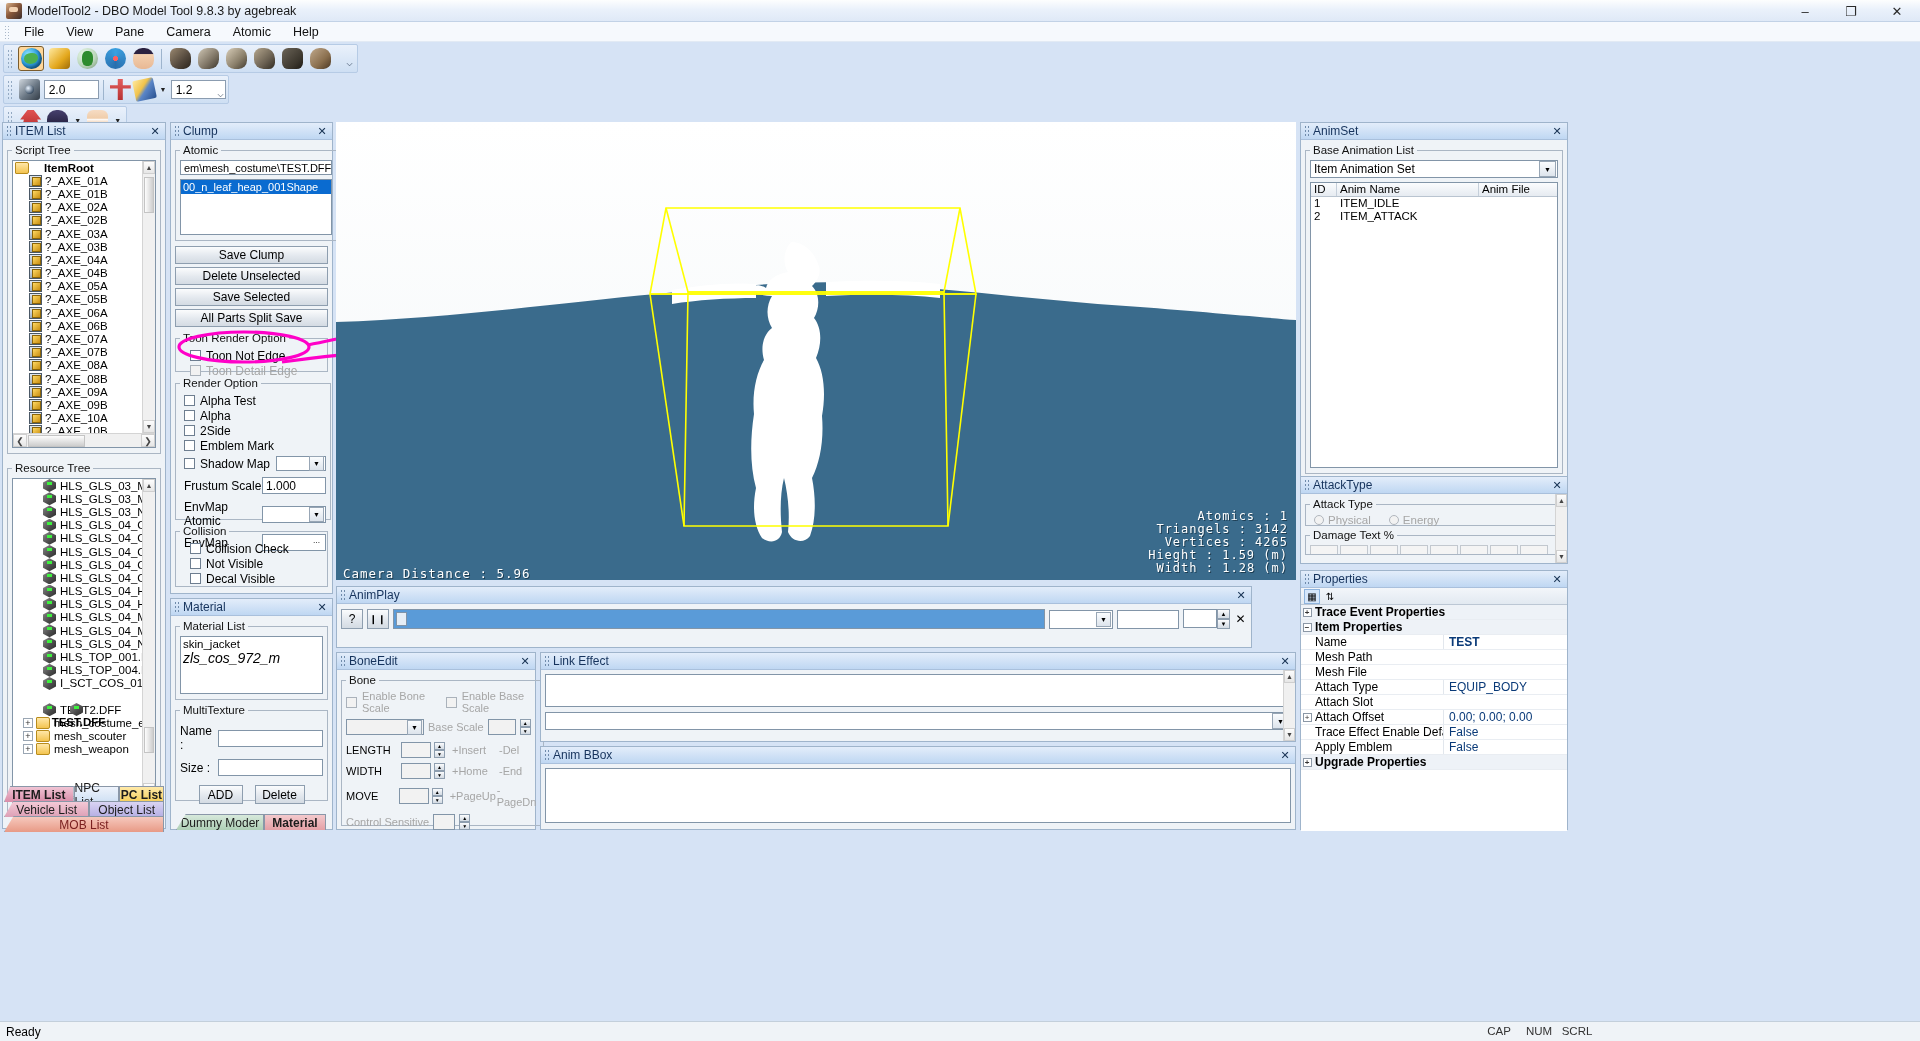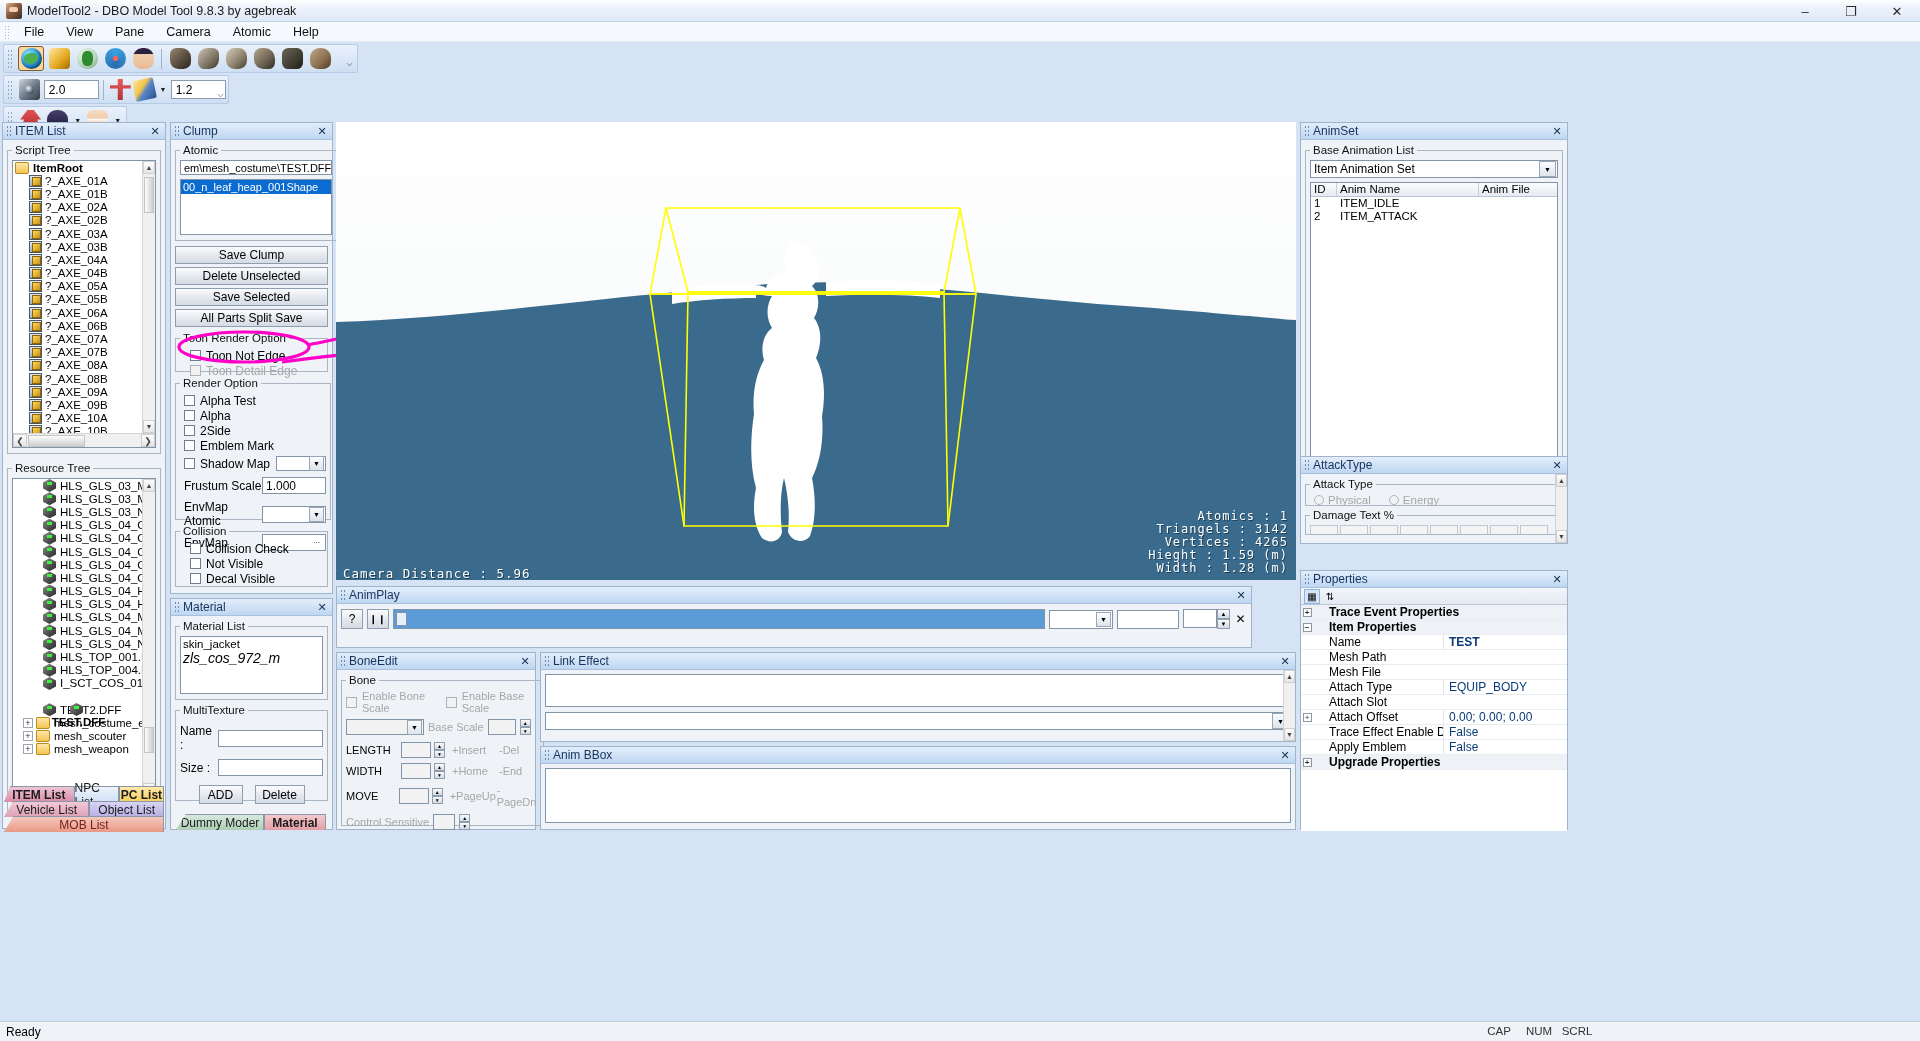--- a/index.html
+++ b/index.html
@@ -137,7 +137,7 @@
   .ico-res:after{content:"";position:absolute;left:4px;top:3px;width:5px;height:3px;background:#3ef03e;}
   .expander{width:10px;height:10px;border:1px solid #9aa6b3;background:#fff;margin-right:3px;
      display:flex;align-items:center;justify-content:center;font-size:9px;line-height:8px;color:#333;flex:0 0 auto;}
-  .trow.bold{font-weight:bold;}
+  .trow.bold{font-weight:bold;gap:11px;}
   .trow.sel-b{font-weight:bold;flex-direction:column;}
 
   

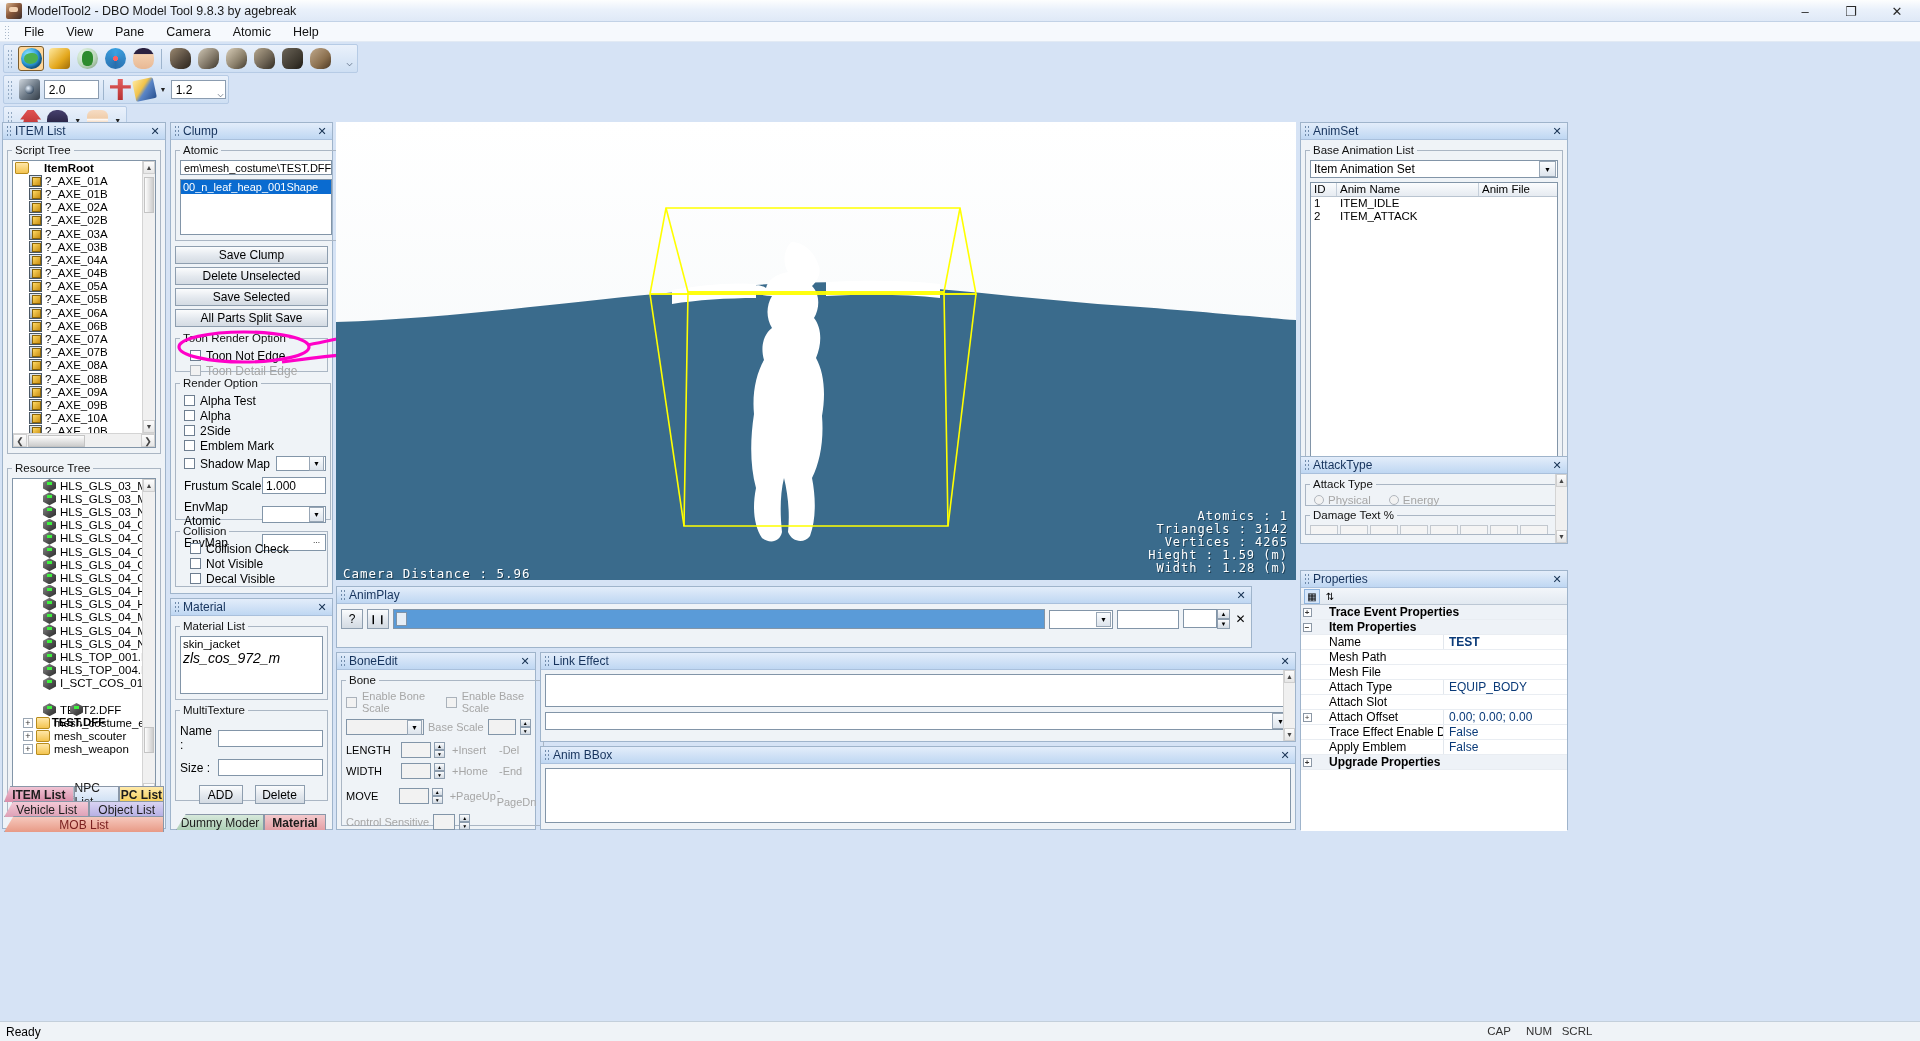--- a/index.html
+++ b/index.html
@@ -899,7 +899,7 @@
   </fieldset>
 </div>
 
-<div class="panel" style="left:1300px;top:456px;width:268px;height:88px;">
+<div class="panel" style="left:1300px;top:476px;width:268px;height:88px;">
   <div class="pane-cap">
     <span class="cap-grip"></span>
     <span>AttackType</span>

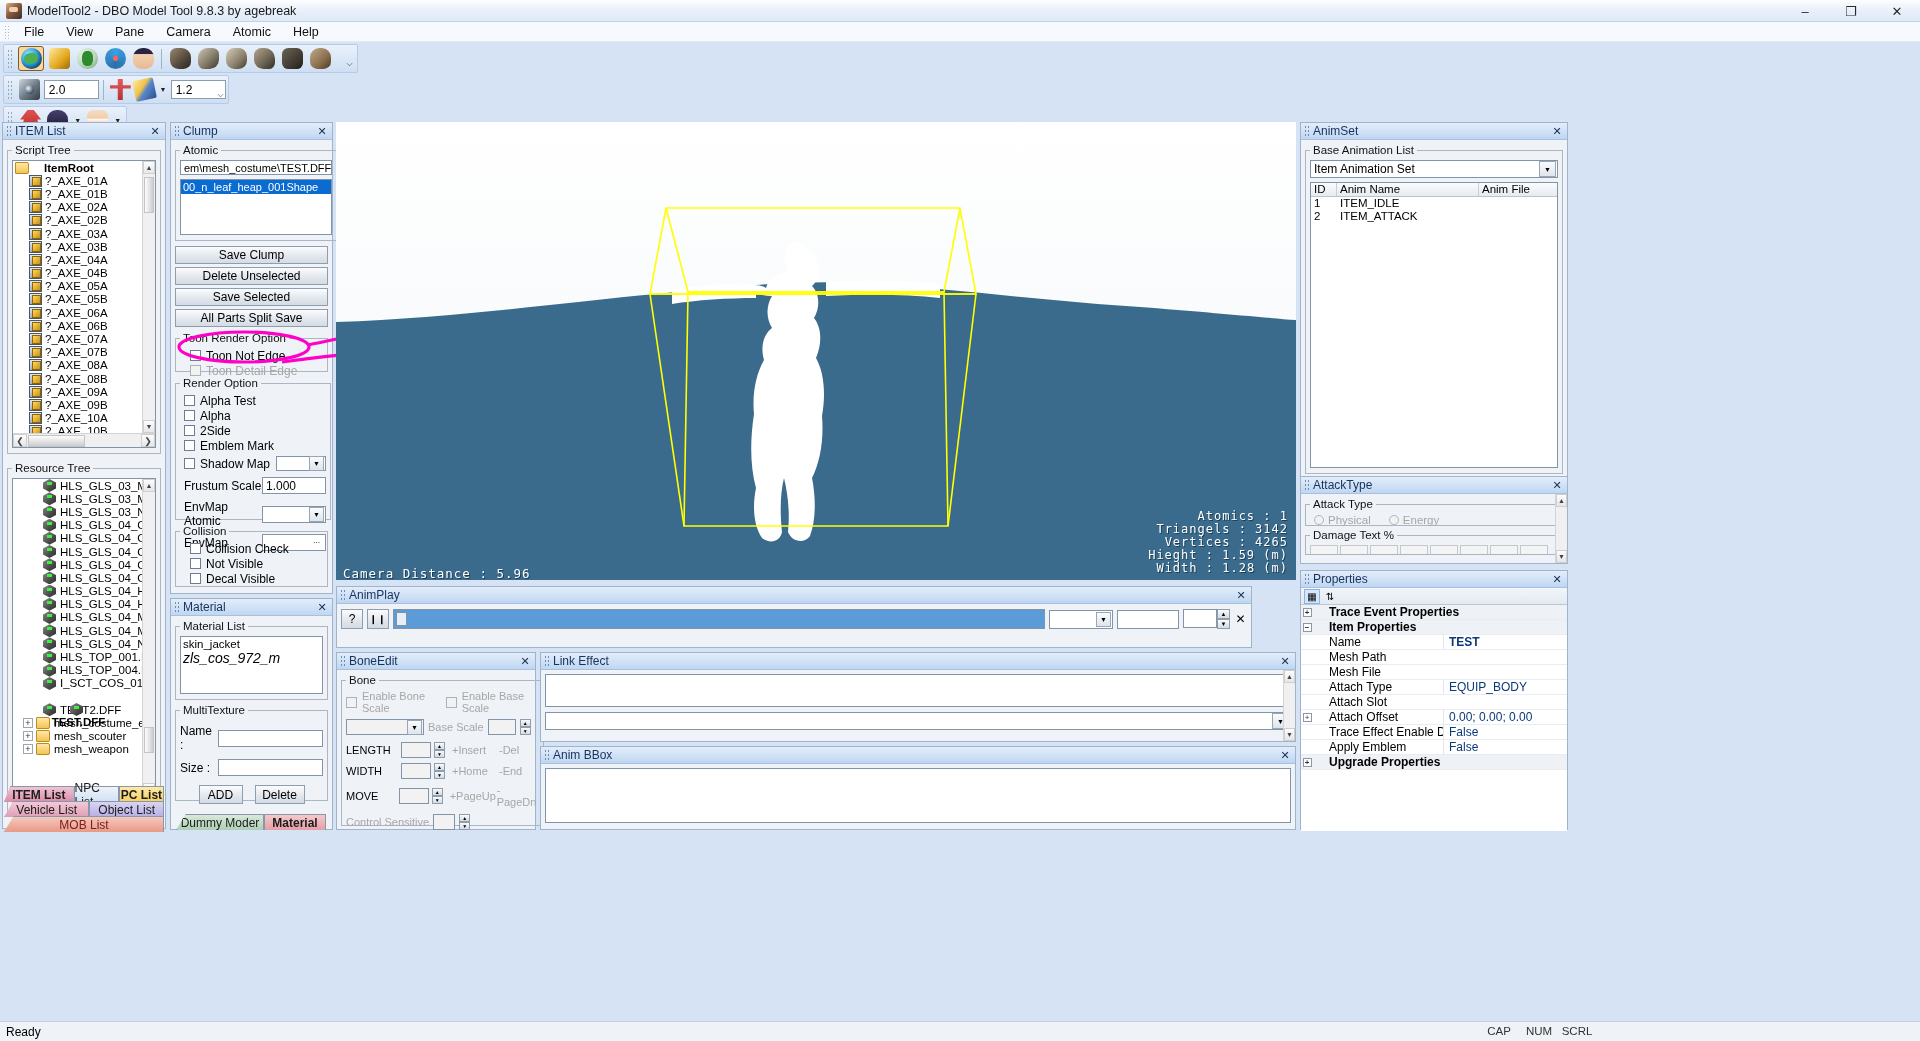--- a/index.html
+++ b/index.html
@@ -156,7 +156,7 @@
   .pgrow .pexp{width:12px;display:flex;align-items:center;justify-content:center;}
   .pgrow .pexp .bx{width:9px;height:9px;border:1px solid #8c98a6;background:#fff;
      font-size:8px;line-height:7px;text-align:center;color:#333;}
-  .pgrow .pname{width:130px;padding-left:16px;overflow:hidden;white-space:nowrap;}
+  .pgrow .pname{width:130px;padding-left:2px;overflow:hidden;white-space:nowrap;}
   .pgrow .pval{flex:1;padding-left:5px;color:#0a3a78;overflow:hidden;white-space:nowrap;
      border-left:1px solid #e2e7ed;}
   .pgrow.cat{background:#eef2f7;font-weight:bold;}

